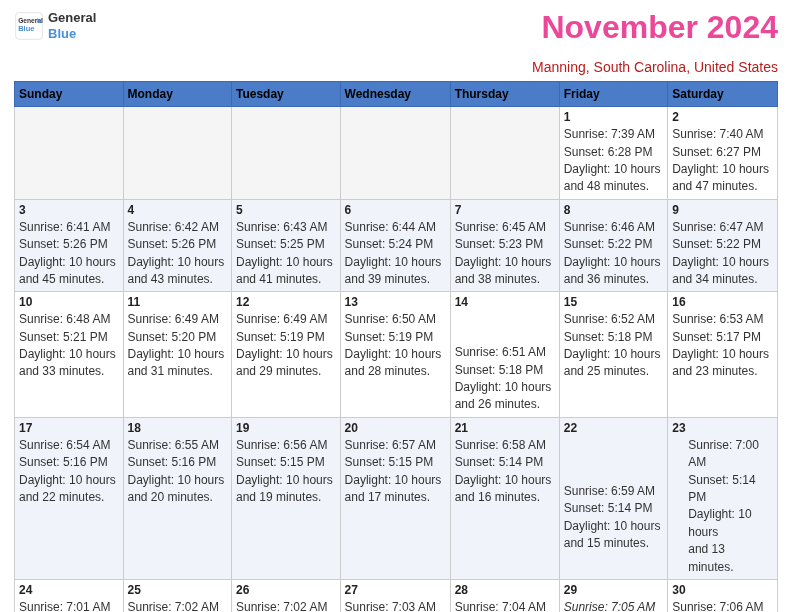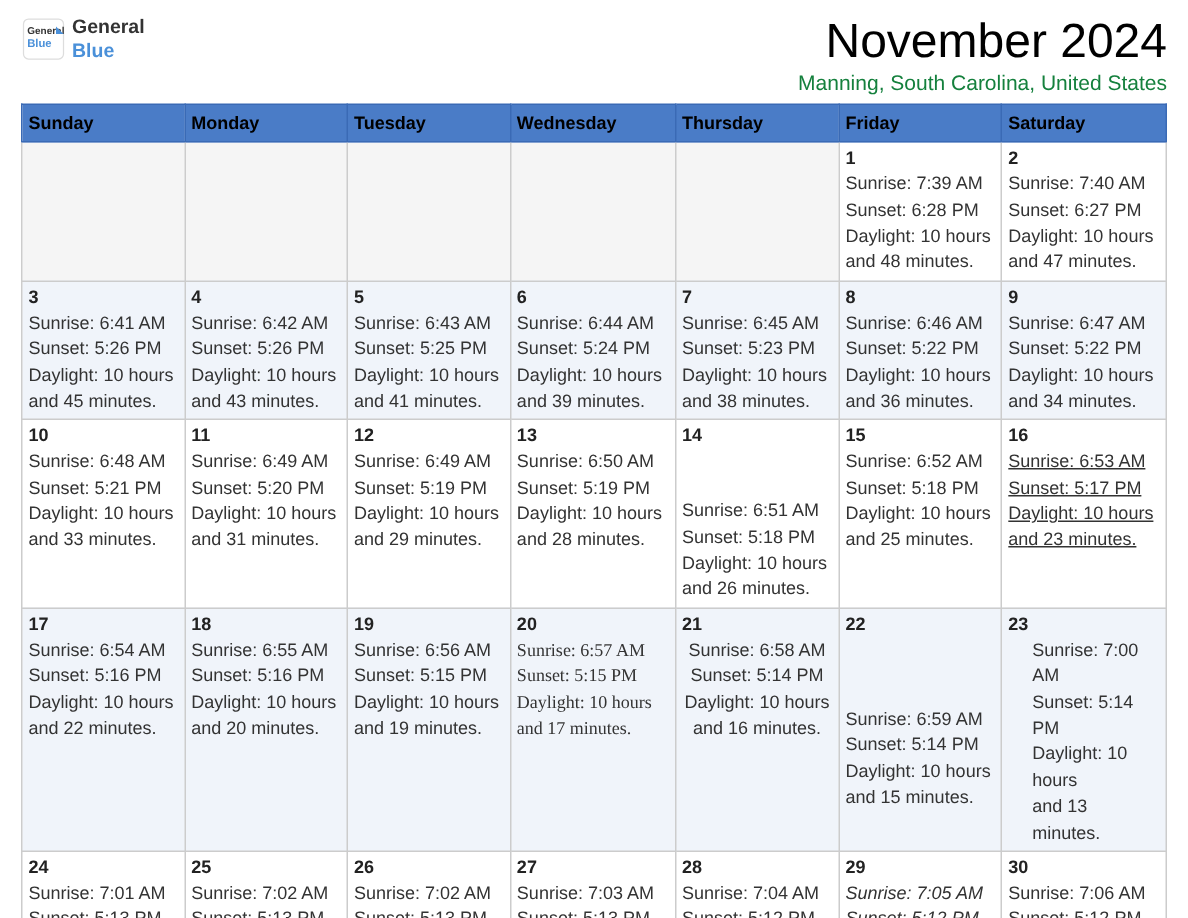--- a/index.html
+++ b/index.html
@@ -43,8 +43,8 @@
     }
     .month-title {
       font-size: 32px;
-      font-weight: normal;
-      color: #000000;
+      font-weight: bold;
+      color: #ec4899;
       line-height: 1.1;
     }
     .location-subtitle {

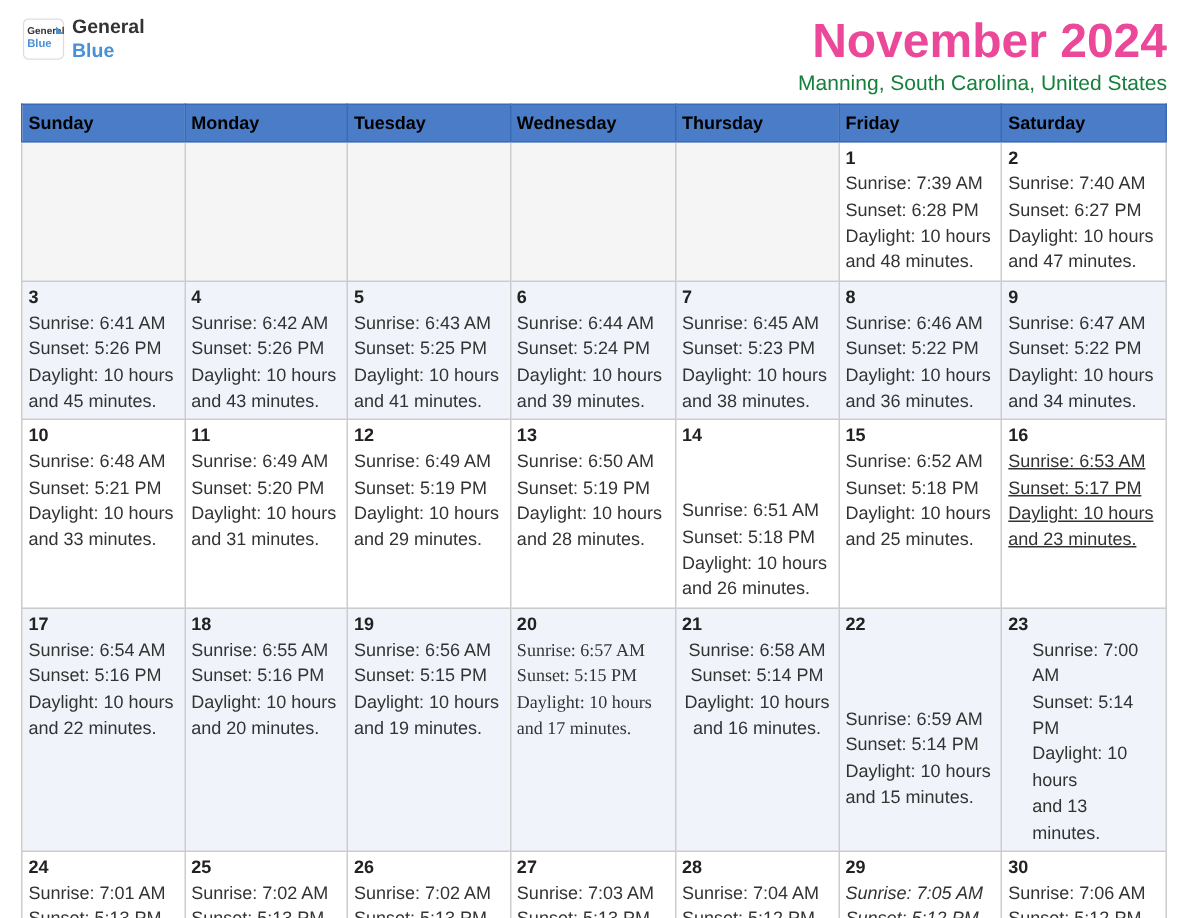--- a/index.html
+++ b/index.html
@@ -49,8 +49,8 @@
     }
     .location-subtitle {
       font-size: 14px;
-      color: #15803d;
-      margin-top: 2px;
+      color: #b91c1c;
+      margin-top: 14px;
     }
     .calendar {
       width: 100%;

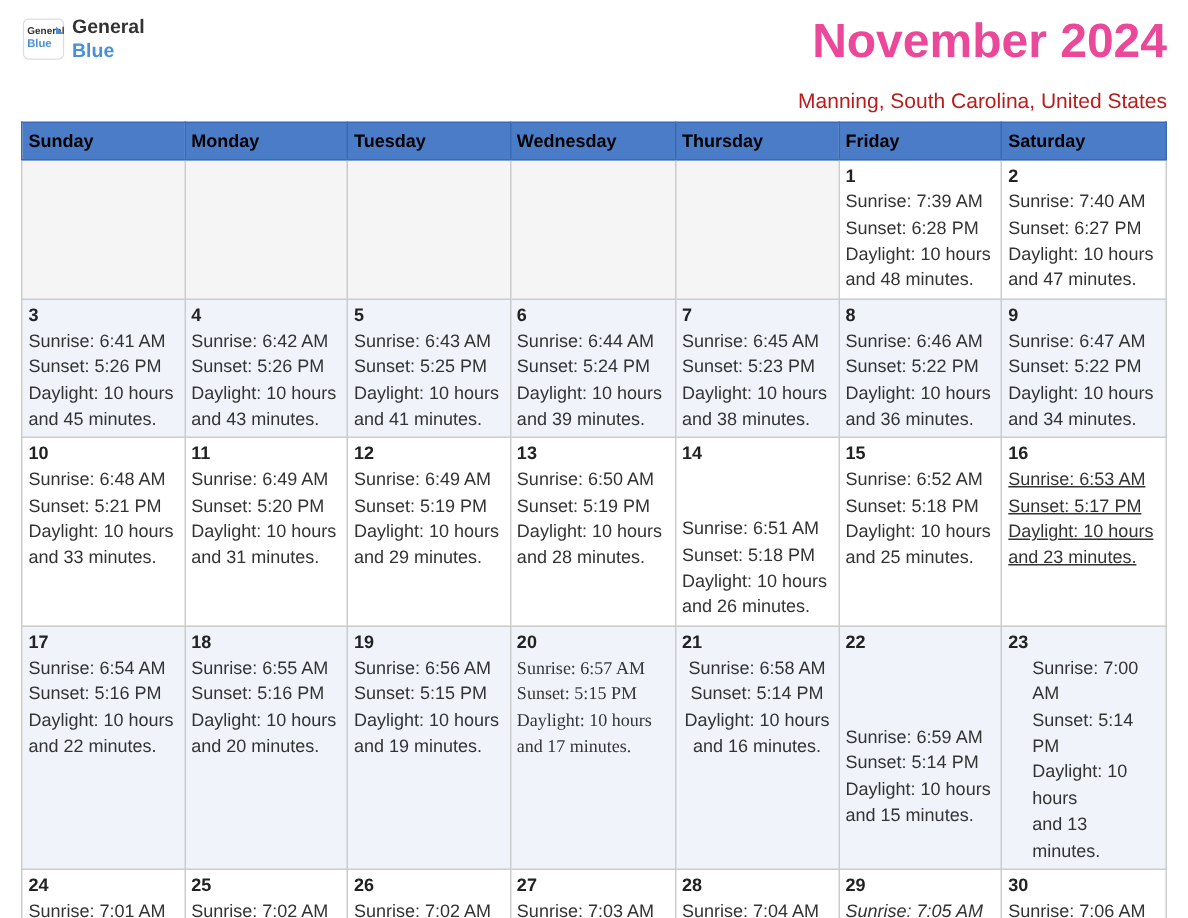--- a/index.html
+++ b/index.html
@@ -248,7 +248,7 @@
           </td>
           <td>
             <span class="day-number">16</span>
-            <div class="day-info" style="white-space: pre-line; text-decoration: underline;">Sunrise: 6:53 AM
+            <div class="day-info" style="white-space: pre-line;">Sunrise: 6:53 AM
 Sunset: 5:17 PM
 Daylight: 10 hours
 and 23 minutes.</div>

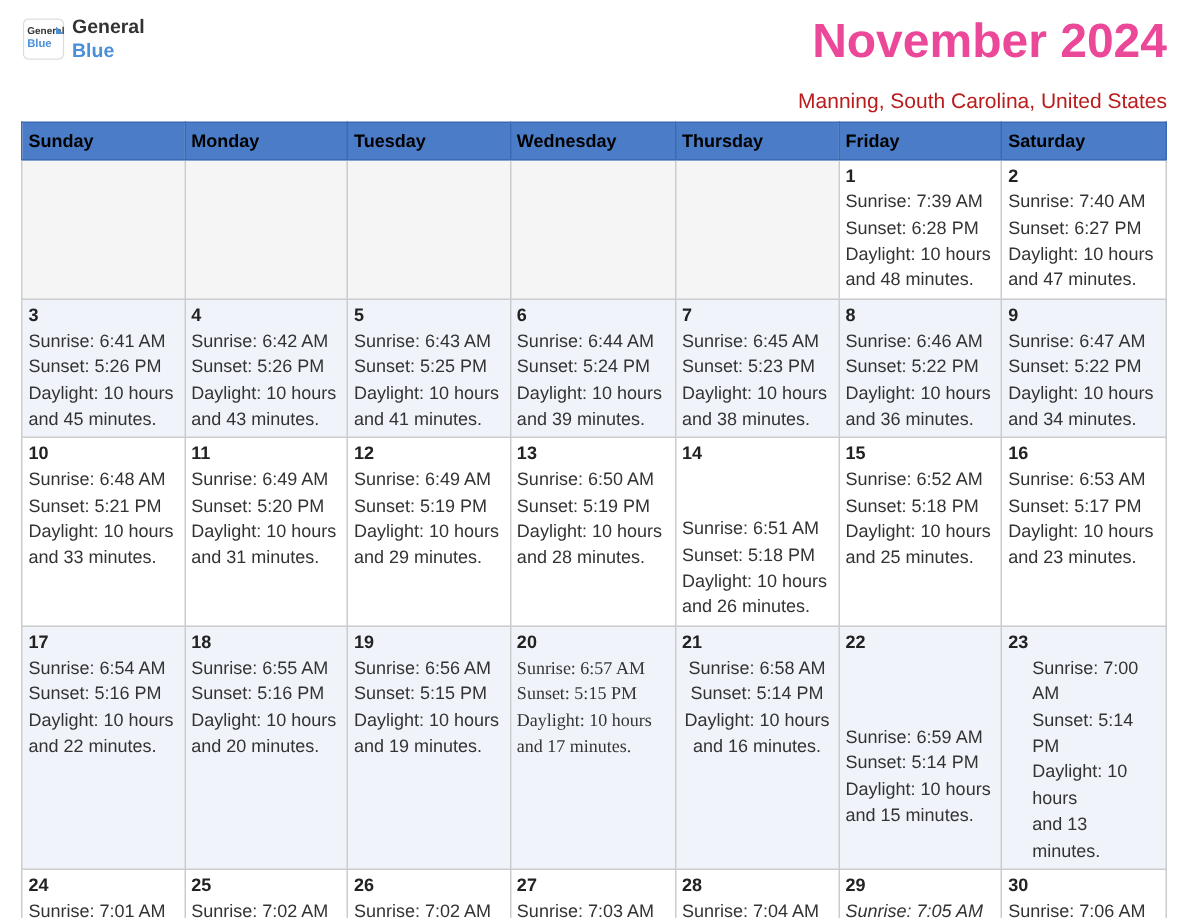--- a/index.html
+++ b/index.html
@@ -278,7 +278,7 @@
           </td>
           <td>
             <span class="day-number">20</span>
-            <div class="day-info" style="white-space: pre-line; font-family: Liberation Serif, serif;">Sunrise: 6:57 AM
+            <div class="day-info" style="white-space: pre-line;">Sunrise: 6:57 AM
 Sunset: 5:15 PM
 Daylight: 10 hours
 and 17 minutes.</div>

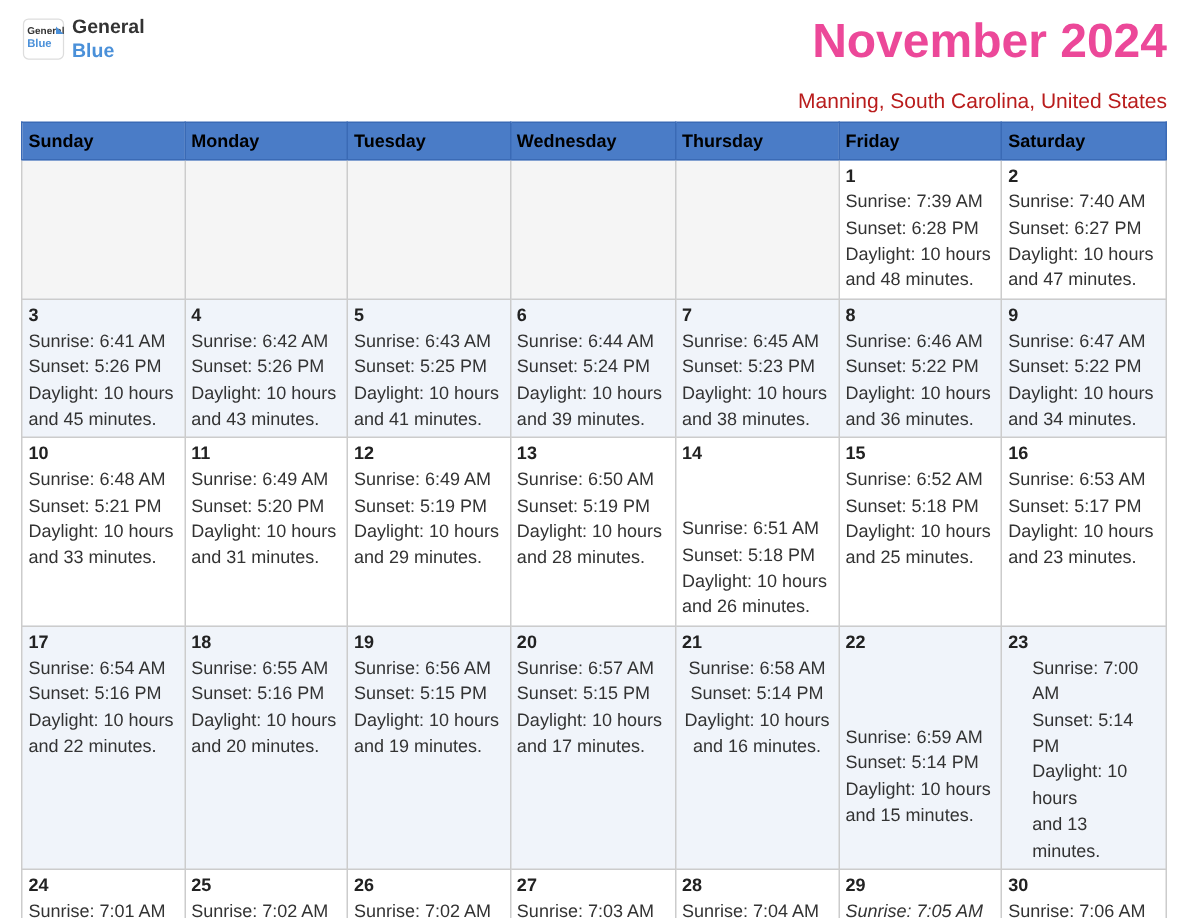--- a/index.html
+++ b/index.html
@@ -285,7 +285,7 @@
           </td>
           <td>
             <span class="day-number">21</span>
-            <div class="day-info" style="white-space: pre-line; text-align: center;">Sunrise: 6:58 AM
+            <div class="day-info" style="white-space: pre-line;">Sunrise: 6:58 AM
 Sunset: 5:14 PM
 Daylight: 10 hours
 and 16 minutes.</div>

